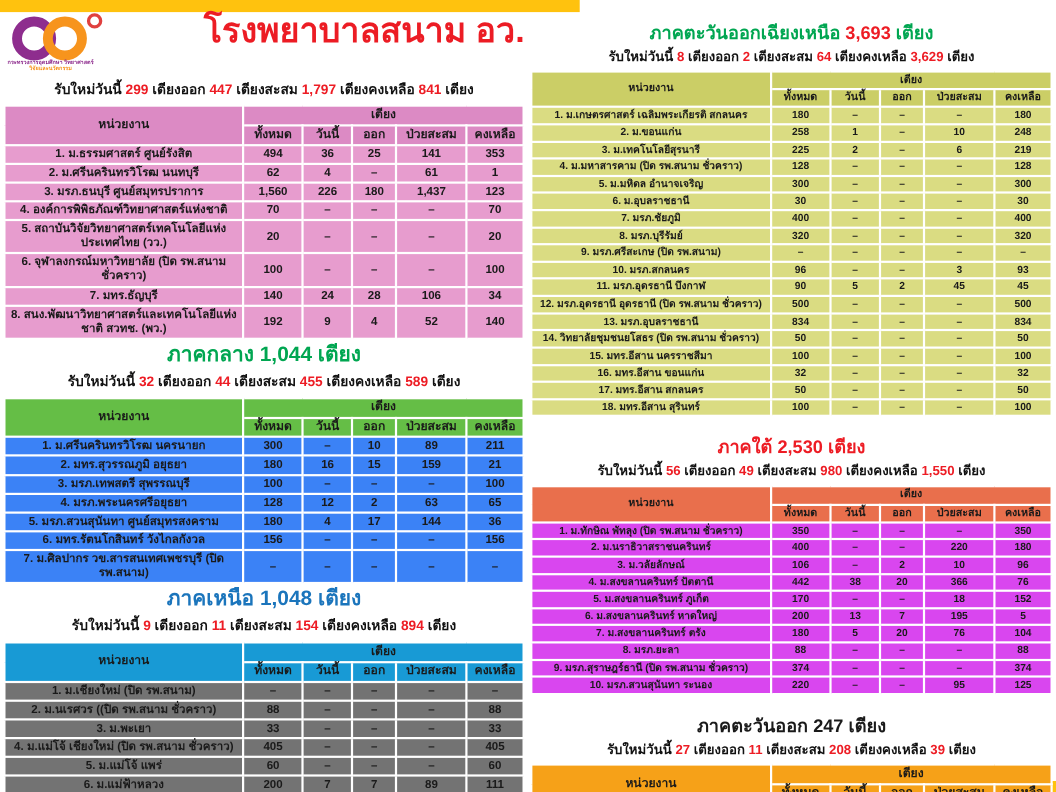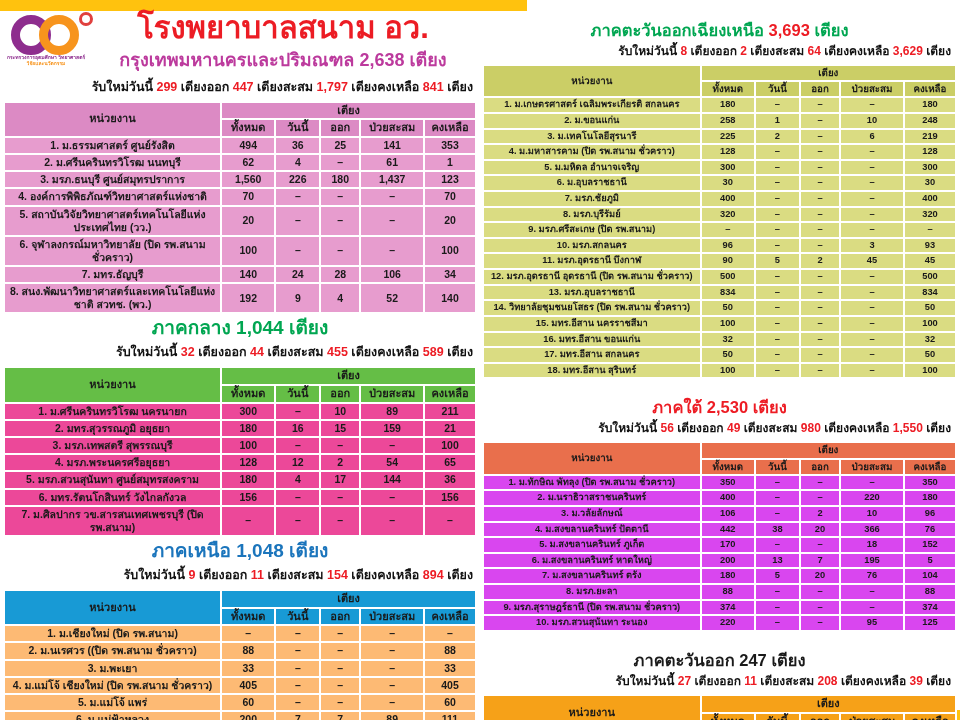--- a/index.html
+++ b/index.html
@@ -22,7 +22,7 @@
   .cap{position:absolute;bottom:2px;left:0;right:0;text-align:center;font-size:5px;line-height:1.2;font-weight:bold;}
   .cap1{color:#8E2D8E;}
   .cap2{color:#F7941D;}
-  .htext{flex:1;text-align:center;}
+  .htext{flex:1;text-align:right;}
   .main-title{font-size:31px;font-weight:bold;color:#EC1C24;line-height:1.05;}
   .subtitle{font-size:18px;font-weight:bold;color:#BC3A9D;margin-top:0px;}
 

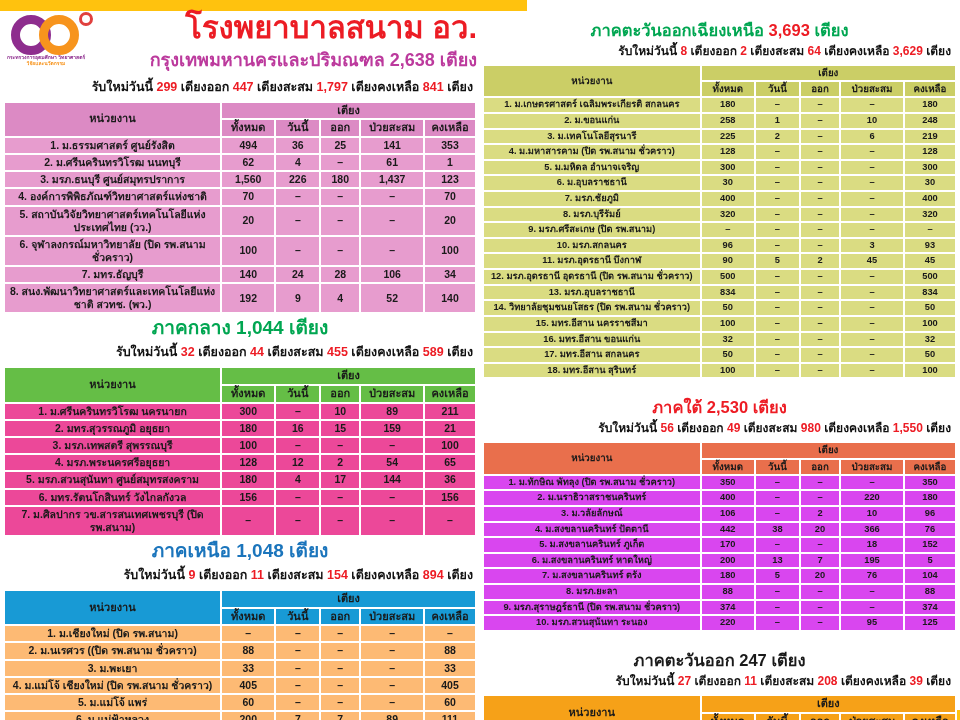--- a/index.html
+++ b/index.html
@@ -79,11 +79,6 @@
     </div>
     <div class="htext">
       <div class="main-title">โรงพยาบาลสนาม อว.</div>
-      <div class="subtitle">
-        <span>กรุงเทพมหานครและปริมณฑล</span>
-        <span class="total">2,638</span>
-        <span>เตียง</span>
-      </div>
     </div>
   </div>
 

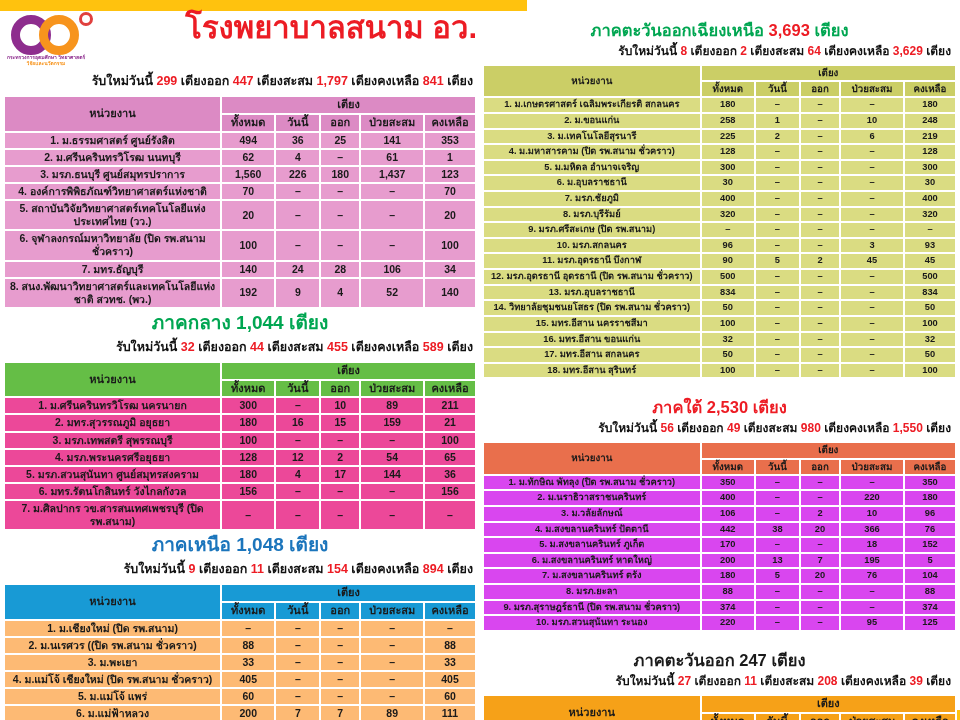--- a/index.html
+++ b/index.html
@@ -27,7 +27,7 @@
   .subtitle{font-size:18px;font-weight:bold;color:#BC3A9D;margin-top:0px;}
 
   
-  .stats{display:flex;justify-content:flex-end;font-weight:bold;font-size:12.5px;
+  .stats{display:flex;justify-content:center;font-weight:bold;font-size:12.5px;
          padding:3px 4px 2px 4px;white-space:nowrap;}
   .right-col .stats{font-size:12px;padding:1px 6px 2px 6px;}
   .sn{color:#ED1C24;}

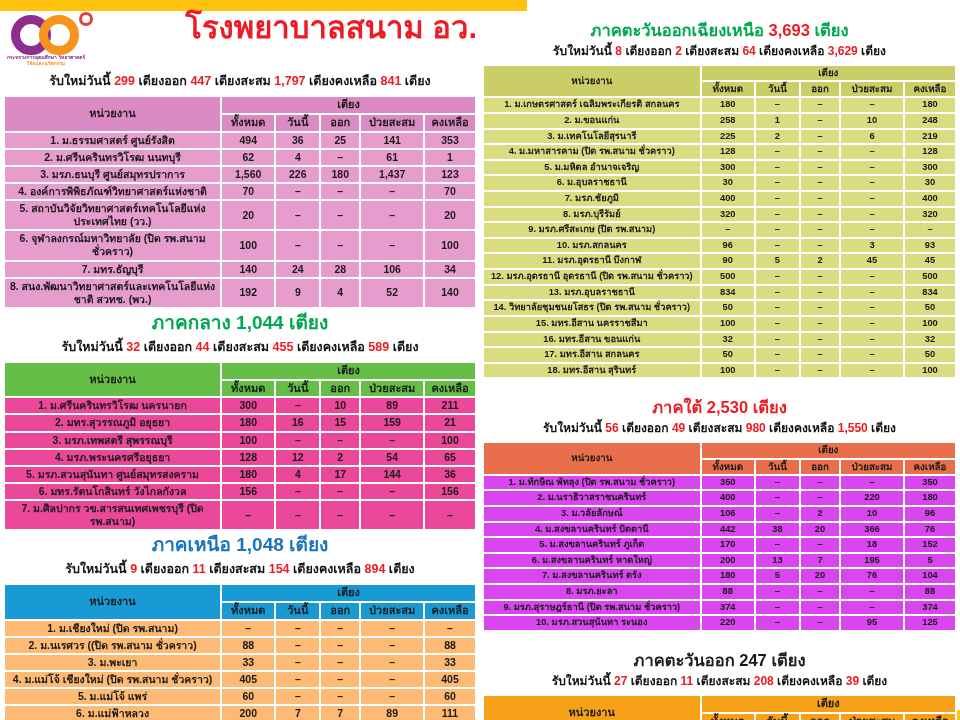--- a/index.html
+++ b/index.html
@@ -53,7 +53,7 @@
   .c-name{width:46%;}.c-a{width:11.5%;}.c-b{width:9.5%;}.c-c{width:8.5%;}.c-d{width:13.5%;}.c-e{width:11%;}
 
   .pink  th{background:#DC8AC4;} .pink  td{background:#E79CCE;}
-  .green th{background:#65BE46;} .green td{background:#ec4899;}
+  .green th{background:#65BE46;} .green td{background:#3b82f6;}
   .cyan  th{background:#189AD5;} .cyan  td{background:#fdba74;}
   .olive th{background:#CBCE66;} .olive td{background:#DADC82;}
   .salmon th{background:#E96F4C;} .salmon td{background:#d946ef;}

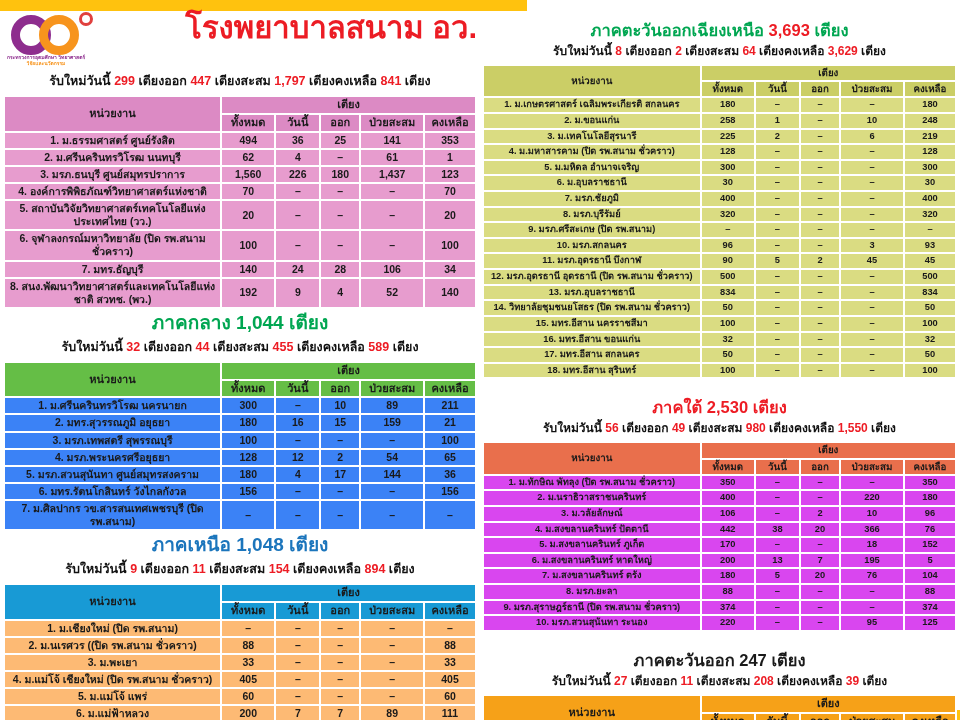--- a/index.html
+++ b/index.html
@@ -242,7 +242,7 @@
           <td class="val">128</td>
           <td class="val">12</td>
           <td class="val">2</td>
-          <td class="val">54</td>
+          <td class="val">63</td>
           <td class="val">65</td>
         </tr>
         <tr>

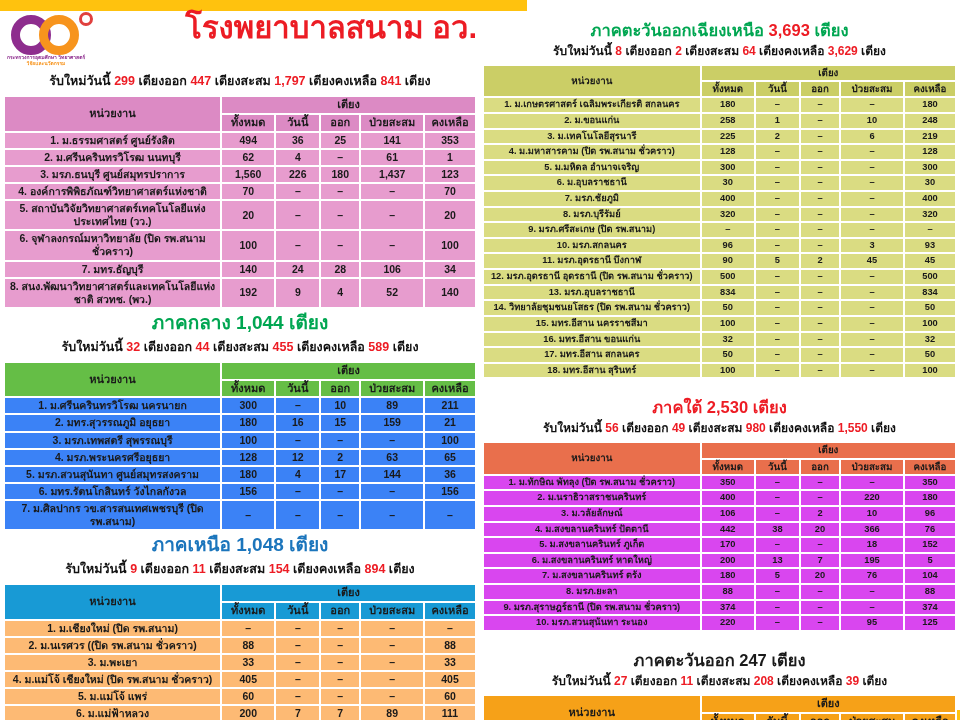--- a/index.html
+++ b/index.html
@@ -54,7 +54,7 @@
 
   .pink  th{background:#DC8AC4;} .pink  td{background:#E79CCE;}
   .green th{background:#65BE46;} .green td{background:#3b82f6;}
-  .cyan  th{background:#189AD5;} .cyan  td{background:#fdba74;}
+  .cyan  th{background:#189AD5;} .cyan  td{background:#737373;}
   .olive th{background:#CBCE66;} .olive td{background:#DADC82;}
   .salmon th{background:#E96F4C;} .salmon td{background:#d946ef;}
   .orange th{background:#F6A118;} .orange td{background:#ec4899;}

